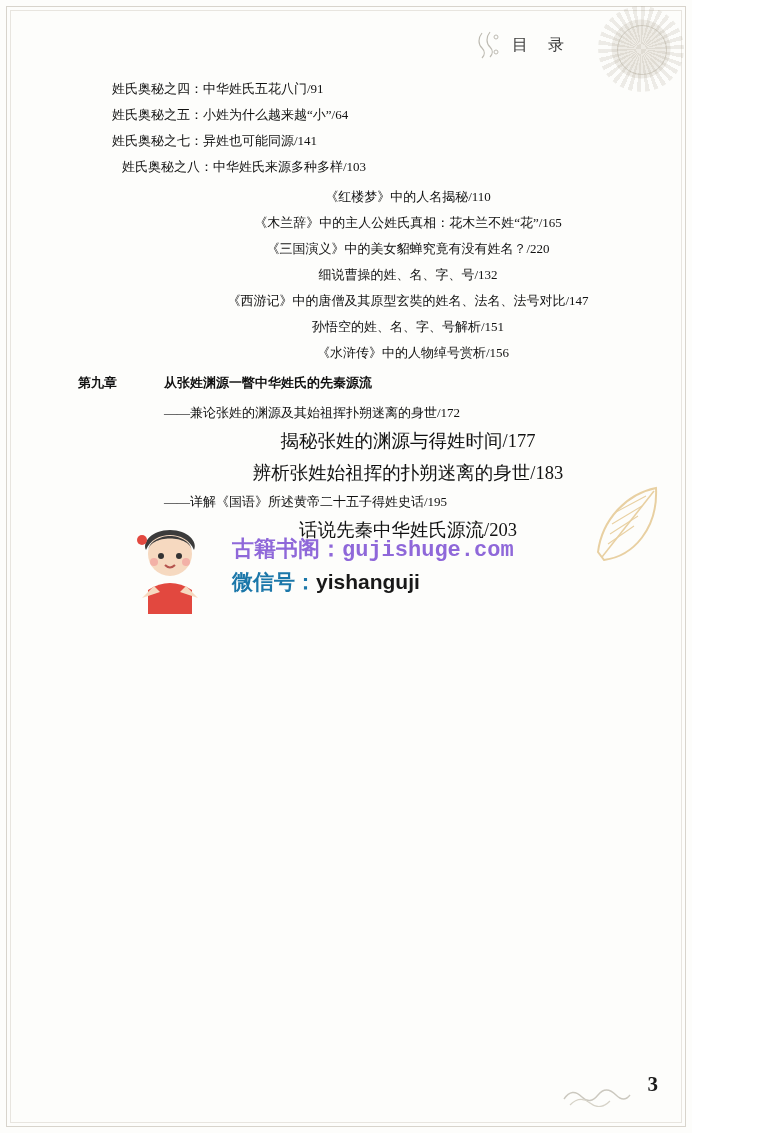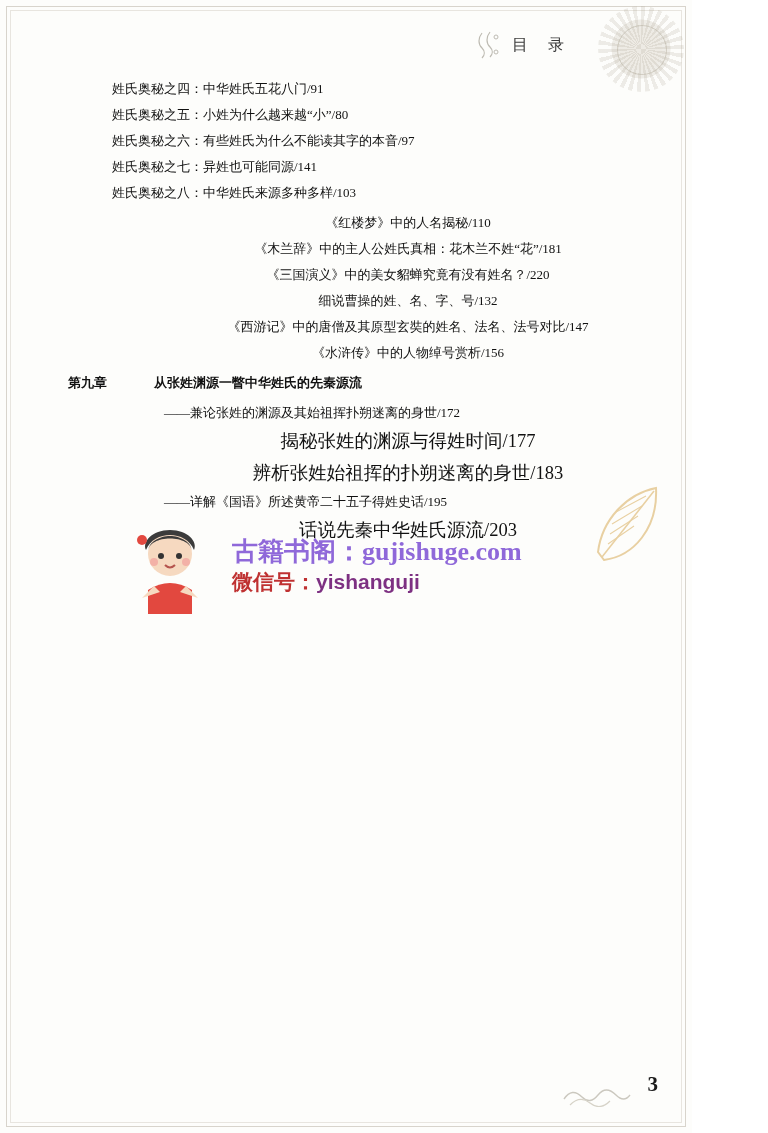--- a/index.html
+++ b/index.html
@@ -213,7 +213,7 @@
   <div class="toc">
 
     <div class="entry level-1">姓氏奥秘之四：中华姓氏五花八门/91</div>
-    <div class="entry level-1">姓氏奥秘之五：小姓为什么越来越“小”/80</div>
+    <div class="entry level-1">姓氏奥秘之五：小姓为什么越来越“小”/64</div>
     <div class="entry level-1">姓氏奥秘之六：有些姓氏为什么不能读其字的本音/97</div>
     <div class="entry level-1">姓氏奥秘之七：异姓也可能同源/141</div>
     <div class="entry level-1 spaced">姓氏奥秘之八：中华姓氏来源多种多样/103</div>

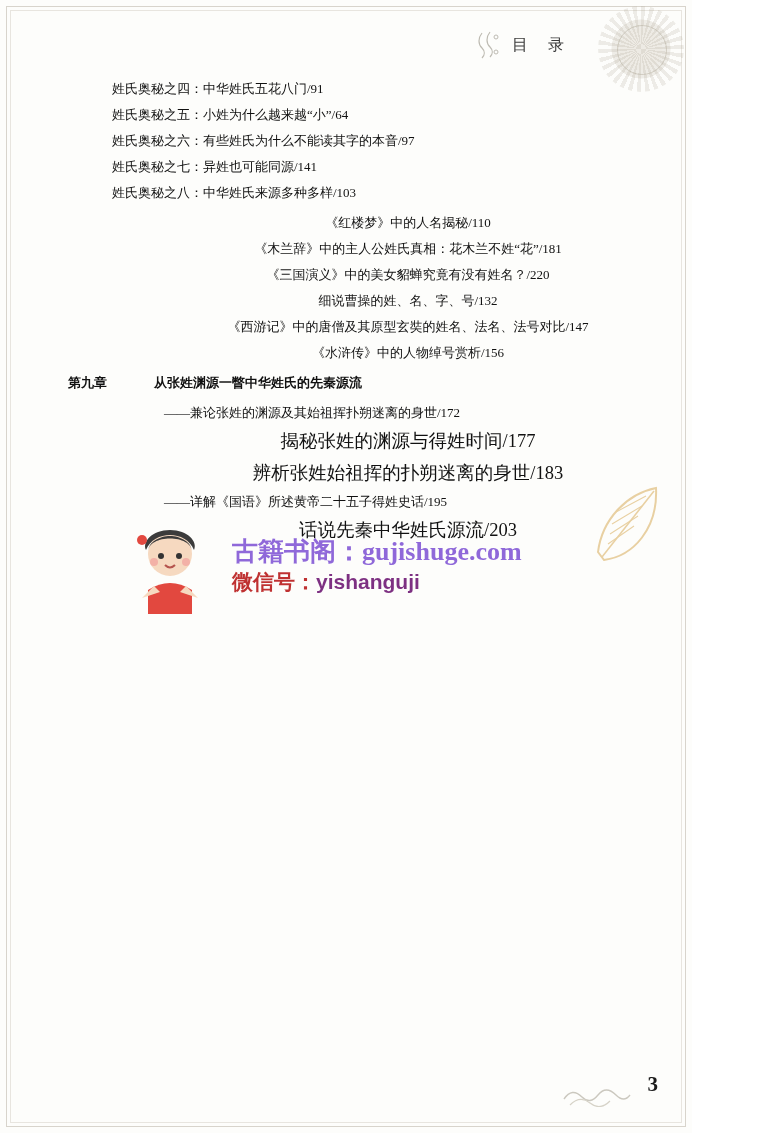--- a/index.html
+++ b/index.html
@@ -214,7 +214,6 @@
 
     <div class="entry level-1">姓氏奥秘之四：中华姓氏五花八门/91</div>
     <div class="entry level-1">姓氏奥秘之五：小姓为什么越来越“小”/64</div>
-    <div class="entry level-1">姓氏奥秘之六：有些姓氏为什么不能读其字的本音/97</div>
     <div class="entry level-1">姓氏奥秘之七：异姓也可能同源/141</div>
     <div class="entry level-1 spaced">姓氏奥秘之八：中华姓氏来源多种多样/103</div>
 

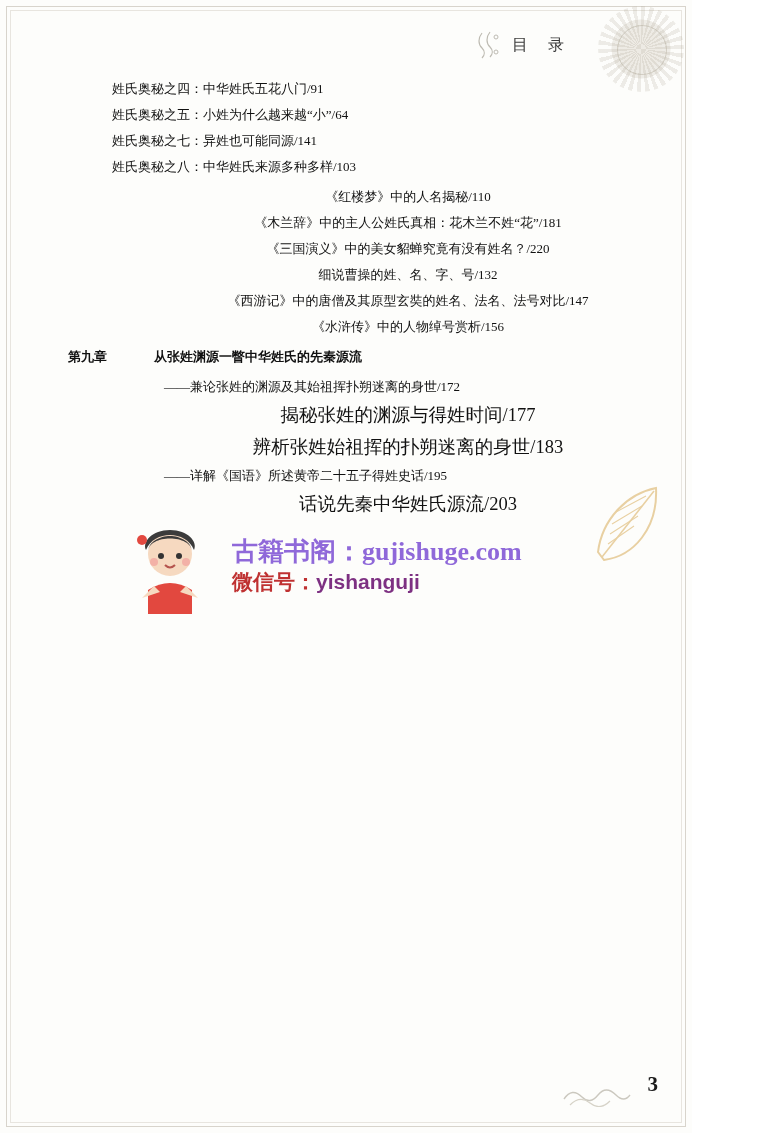--- a/index.html
+++ b/index.html
@@ -119,6 +119,7 @@
   }
   .entry.spaced {
     margin-bottom: 17px;
+    margin-left: 10px;
   }
   .entry.big {
     font-size: 18.5px;

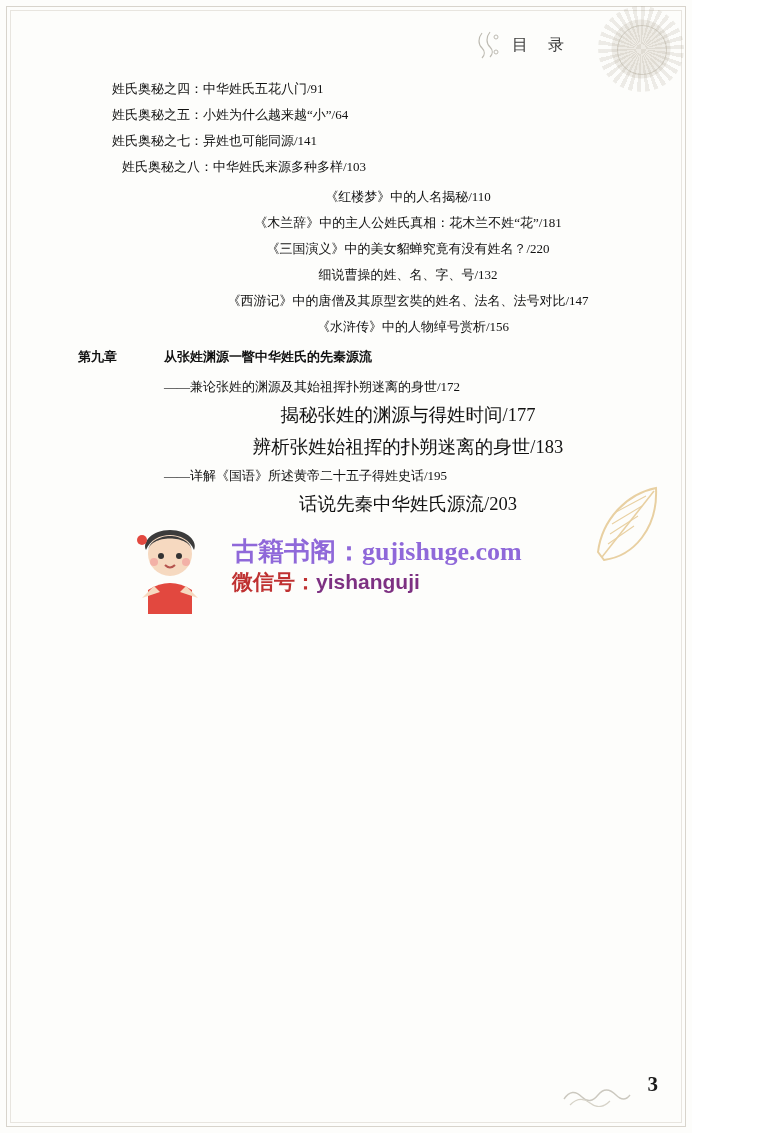--- a/index.html
+++ b/index.html
@@ -220,7 +220,7 @@
 
 
     <div class="entry level-3">《红楼梦》中的人名揭秘/110</div>
-    <div class="entry level-3">《木兰辞》中的主人公姓氏真相：花木兰不姓“花”/181</div>
+    <div class="entry level-3">《木兰辞》中的主人公姓氏真相：花木兰不姓“花”/165</div>
     <div class="entry level-3">《三国演义》中的美女貂蝉究竟有没有姓名？/220</div>
     <div class="entry level-3">细说曹操的姓、名、字、号/132</div>
     <div class="entry level-3">《西游记》中的唐僧及其原型玄奘的姓名、法名、法号对比/147</div>

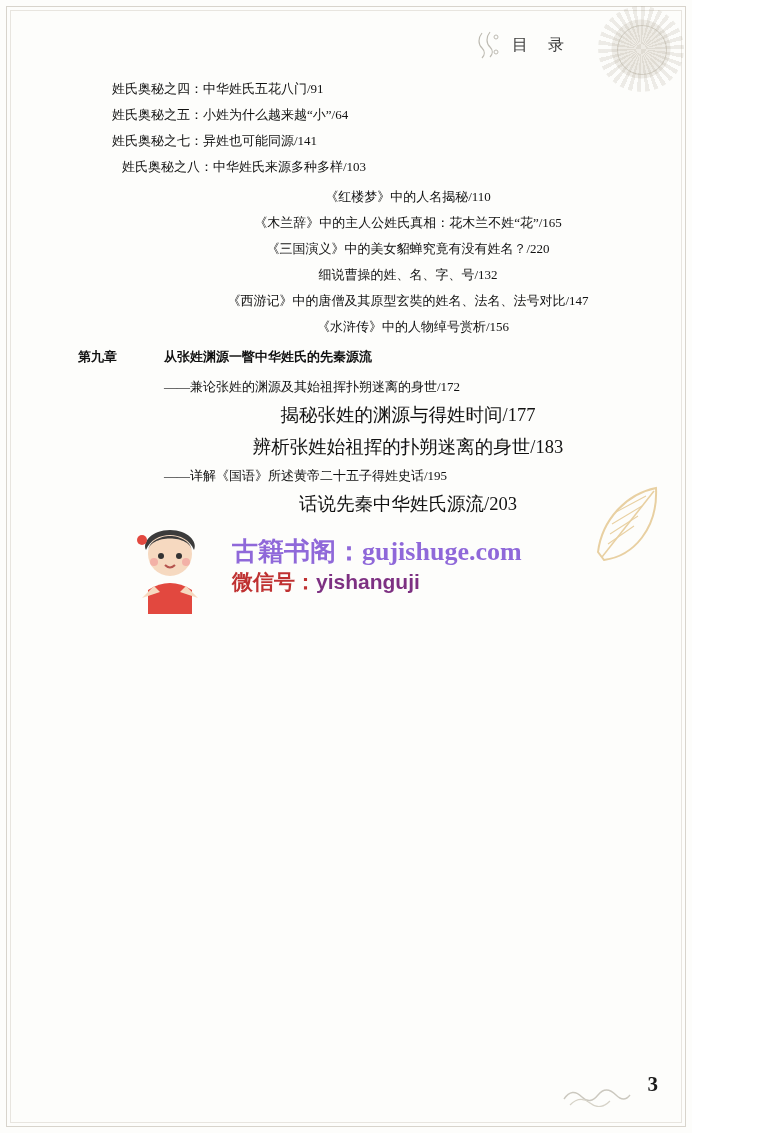--- a/index.html
+++ b/index.html
@@ -224,6 +224,7 @@
     <div class="entry level-3">《三国演义》中的美女貂蝉究竟有没有姓名？/220</div>
     <div class="entry level-3">细说曹操的姓、名、字、号/132</div>
     <div class="entry level-3">《西游记》中的唐僧及其原型玄奘的姓名、法名、法号对比/147</div>
+    <div class="entry level-3">孙悟空的姓、名、字、号解析/151</div>
     <div class="entry level-3 spaced">《水浒传》中的人物绰号赏析/156</div>
 
     <div class="entry level-2 spaced">

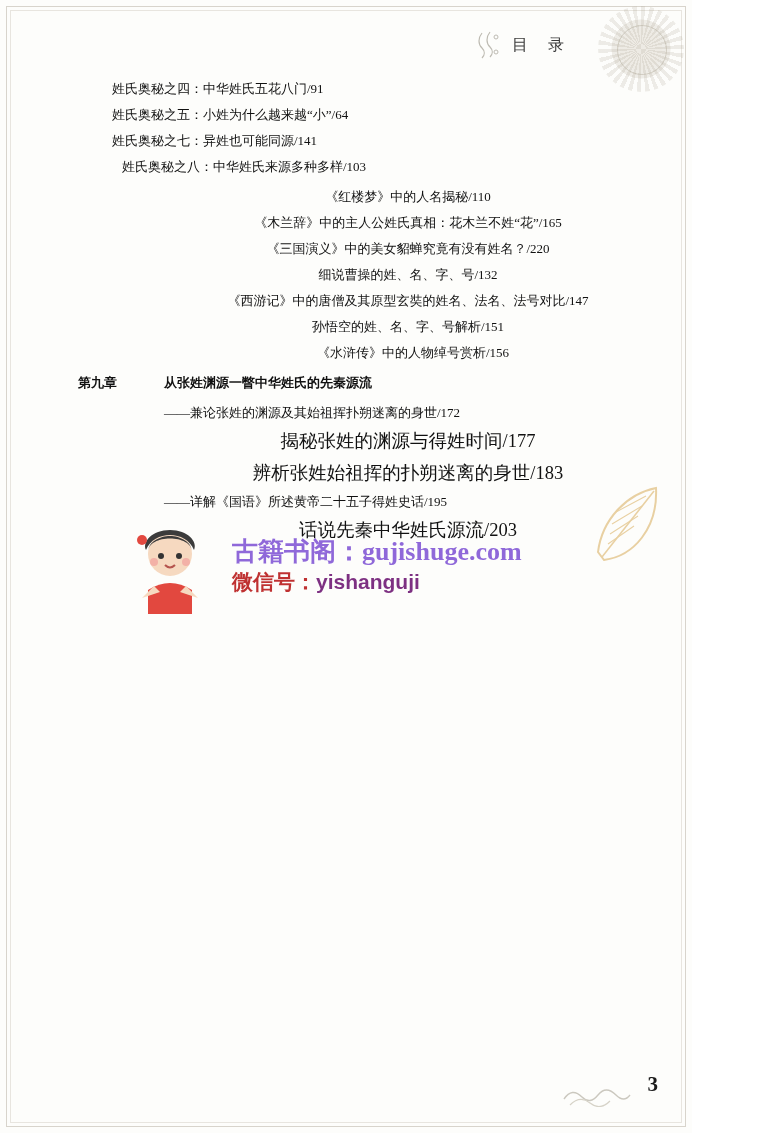--- a/index.html
+++ b/index.html
@@ -158,8 +158,8 @@
     position: absolute;
     left: 112px;
     top: 14px;
-    font-size: 26px;
-    font-family: Liberation Serif, serif;
+    font-size: 22px;
+    font-family: Liberation Mono, monospace;
     font-weight: bold;
     color: #7c4fd4;
     opacity: .85;

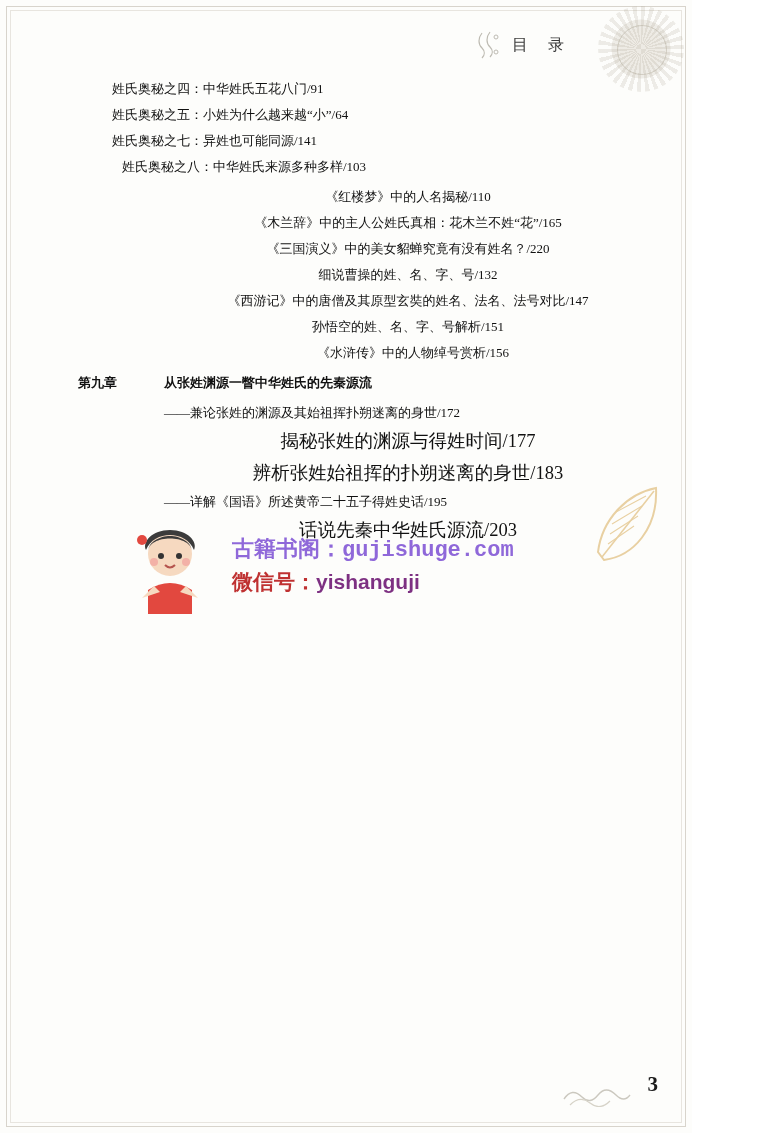--- a/index.html
+++ b/index.html
@@ -173,7 +173,7 @@
     font-weight: bold;
     opacity: .9;
   }
-  .wm-text2 .cn { color: #b91c1c; }
+  .wm-text2 .cn { color: #0369a1; }
   .wm-text2 .en { color: #701a75; }
   .wm-mascot {
     position: absolute;

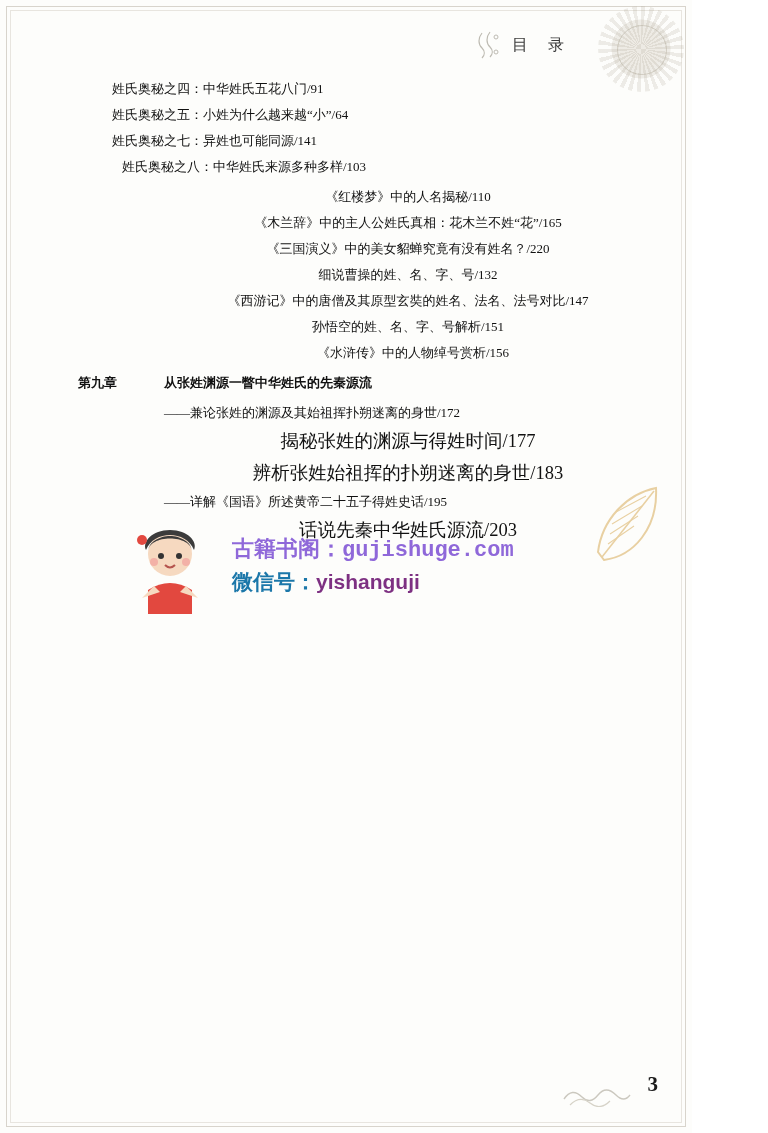--- a/index.html
+++ b/index.html
@@ -174,7 +174,7 @@
     opacity: .9;
   }
   .wm-text2 .cn { color: #0369a1; }
-  .wm-text2 .en { color: #701a75; }
+  .wm-text2 .en { color: #000000; }
   .wm-mascot {
     position: absolute;
     left: 0;

